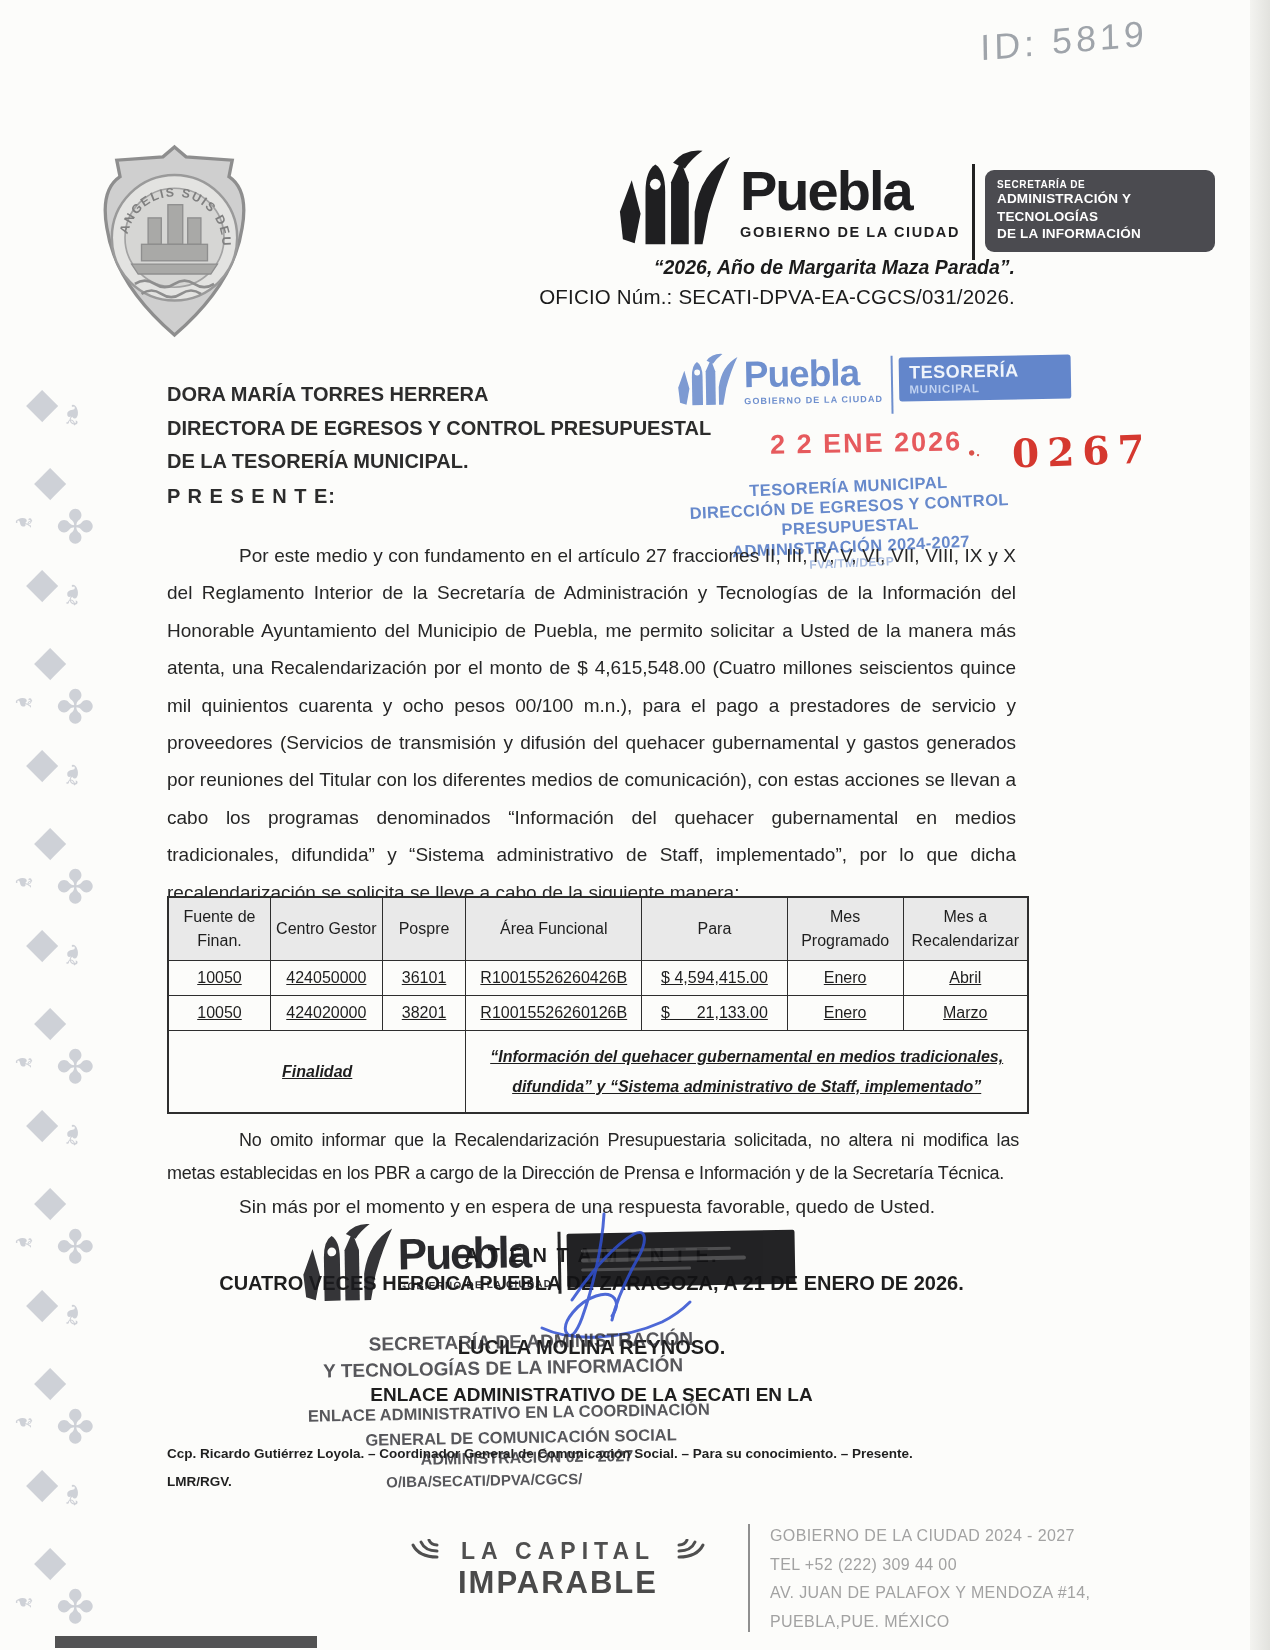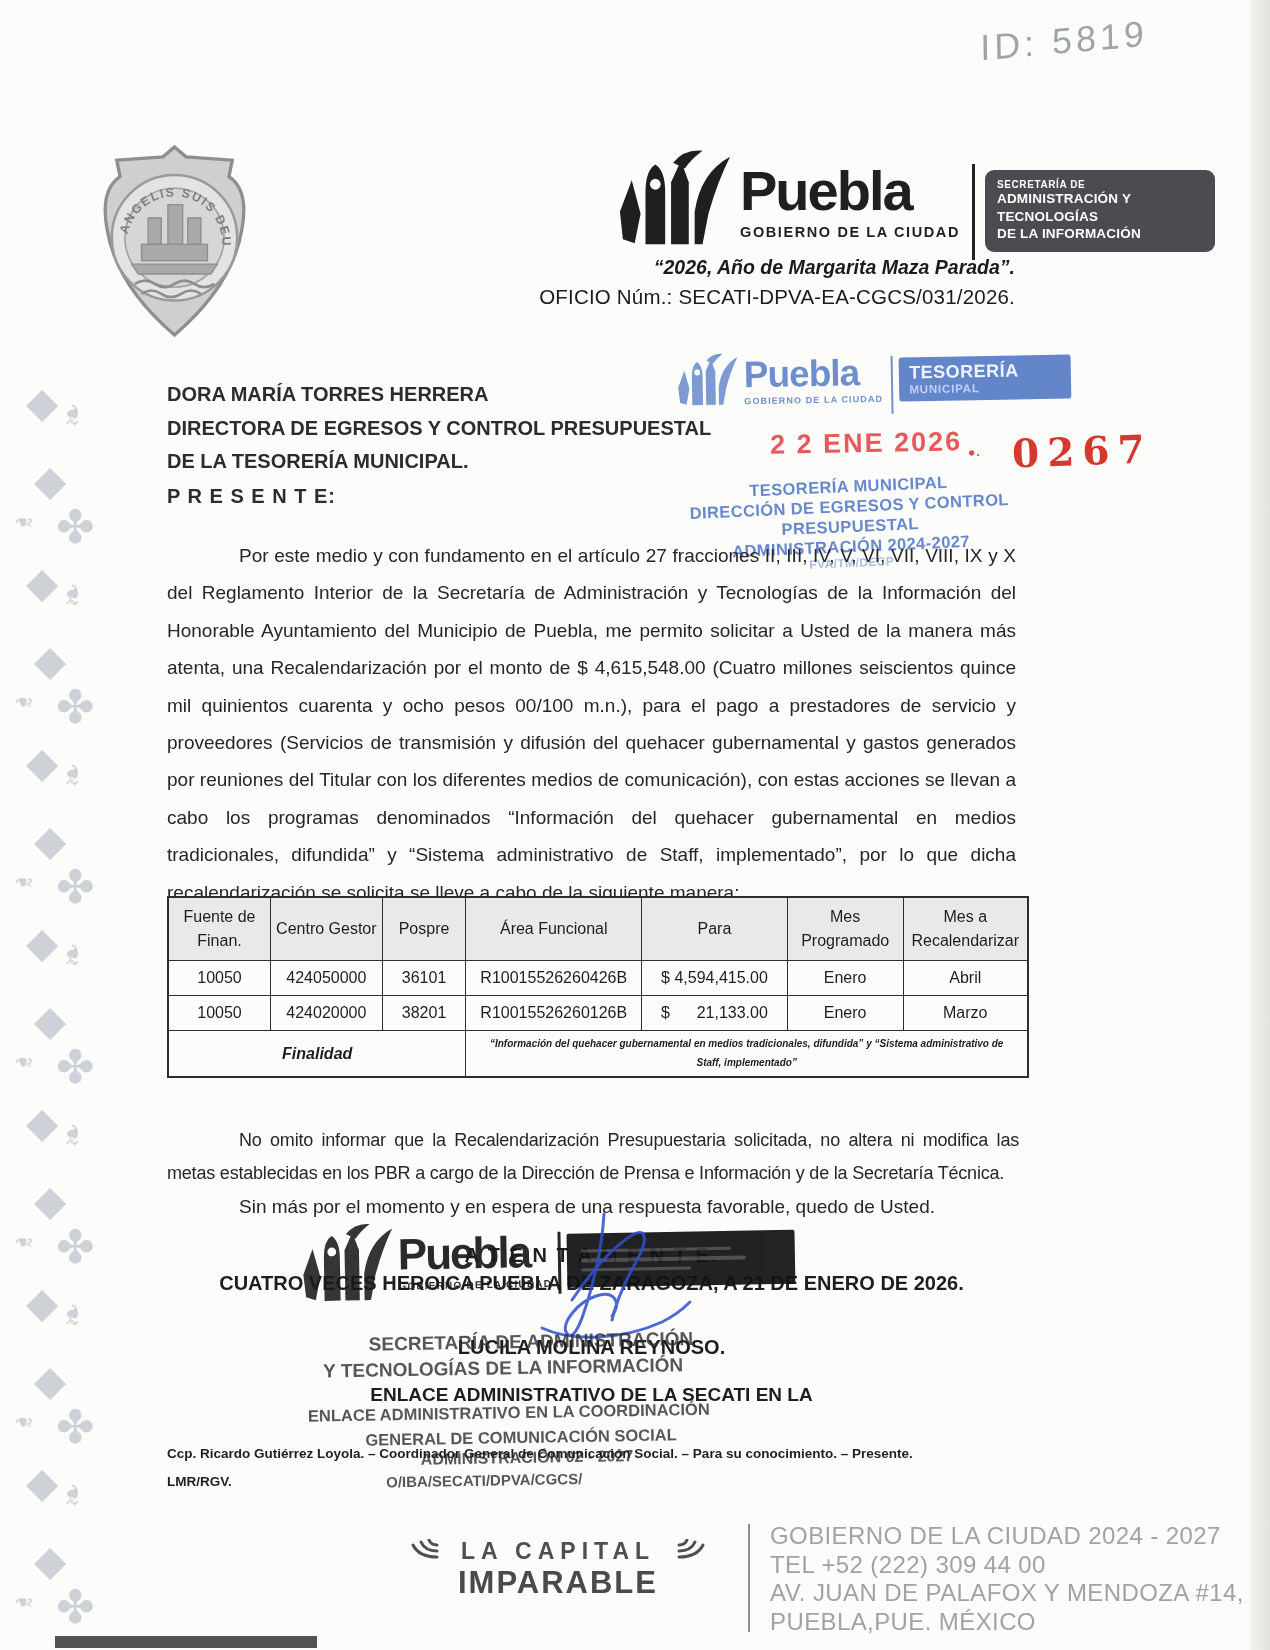--- a/index.html
+++ b/index.html
@@ -89,7 +89,7 @@
   table,th,td{border:1.8px solid #2e2e2e;}
   table{border-width:2.5px;}
   th{background:#e9e9e9;font-weight:500;line-height:1.5;padding:7px 4px;}
-  td{text-align:center;padding:8px 4px;font-weight:500;}
+  td{text-align:center;padding:8px 4px;font-weight:500;text-decoration:underline;}
   .td-monto{white-space:pre;}
   .finalidad-label{font-style:italic;font-weight:700;font-size:16px;}
   .finalidad-text{font-style:italic;font-weight:600;font-size:10px;line-height:1.85;padding:4px 16px;}

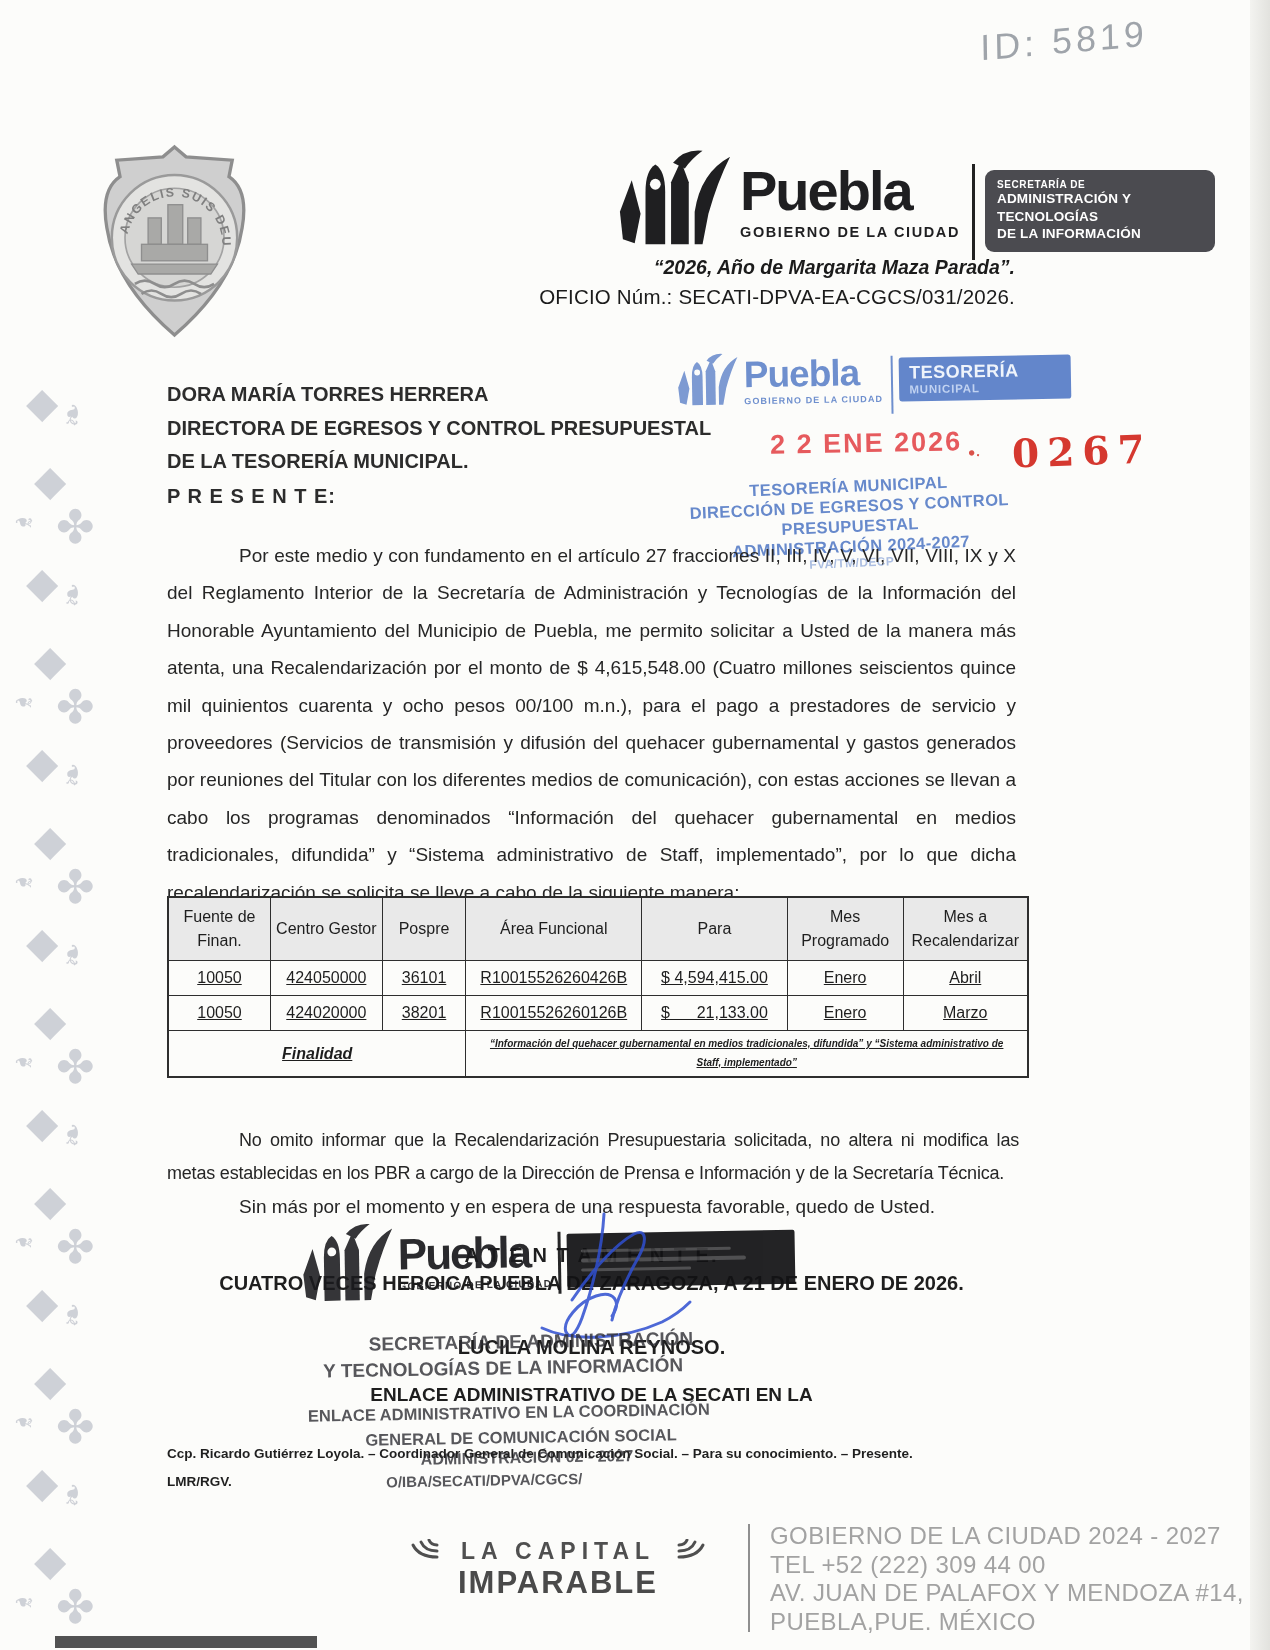--- a/index.html
+++ b/index.html
@@ -92,7 +92,7 @@
   td{text-align:center;padding:8px 4px;font-weight:500;text-decoration:underline;}
   .td-monto{white-space:pre;}
   .finalidad-label{font-style:italic;font-weight:700;font-size:16px;}
-  .finalidad-text{font-style:italic;font-weight:600;font-size:10px;line-height:1.85;padding:4px 16px;}
+  .finalidad-text{font-style:italic;font-weight:600;font-size:16px;line-height:1.85;padding:11px 16px;}
 
   
   .center-line{left:167px;width:849px;text-align:center;font-weight:600;color:#1e1e1e;}

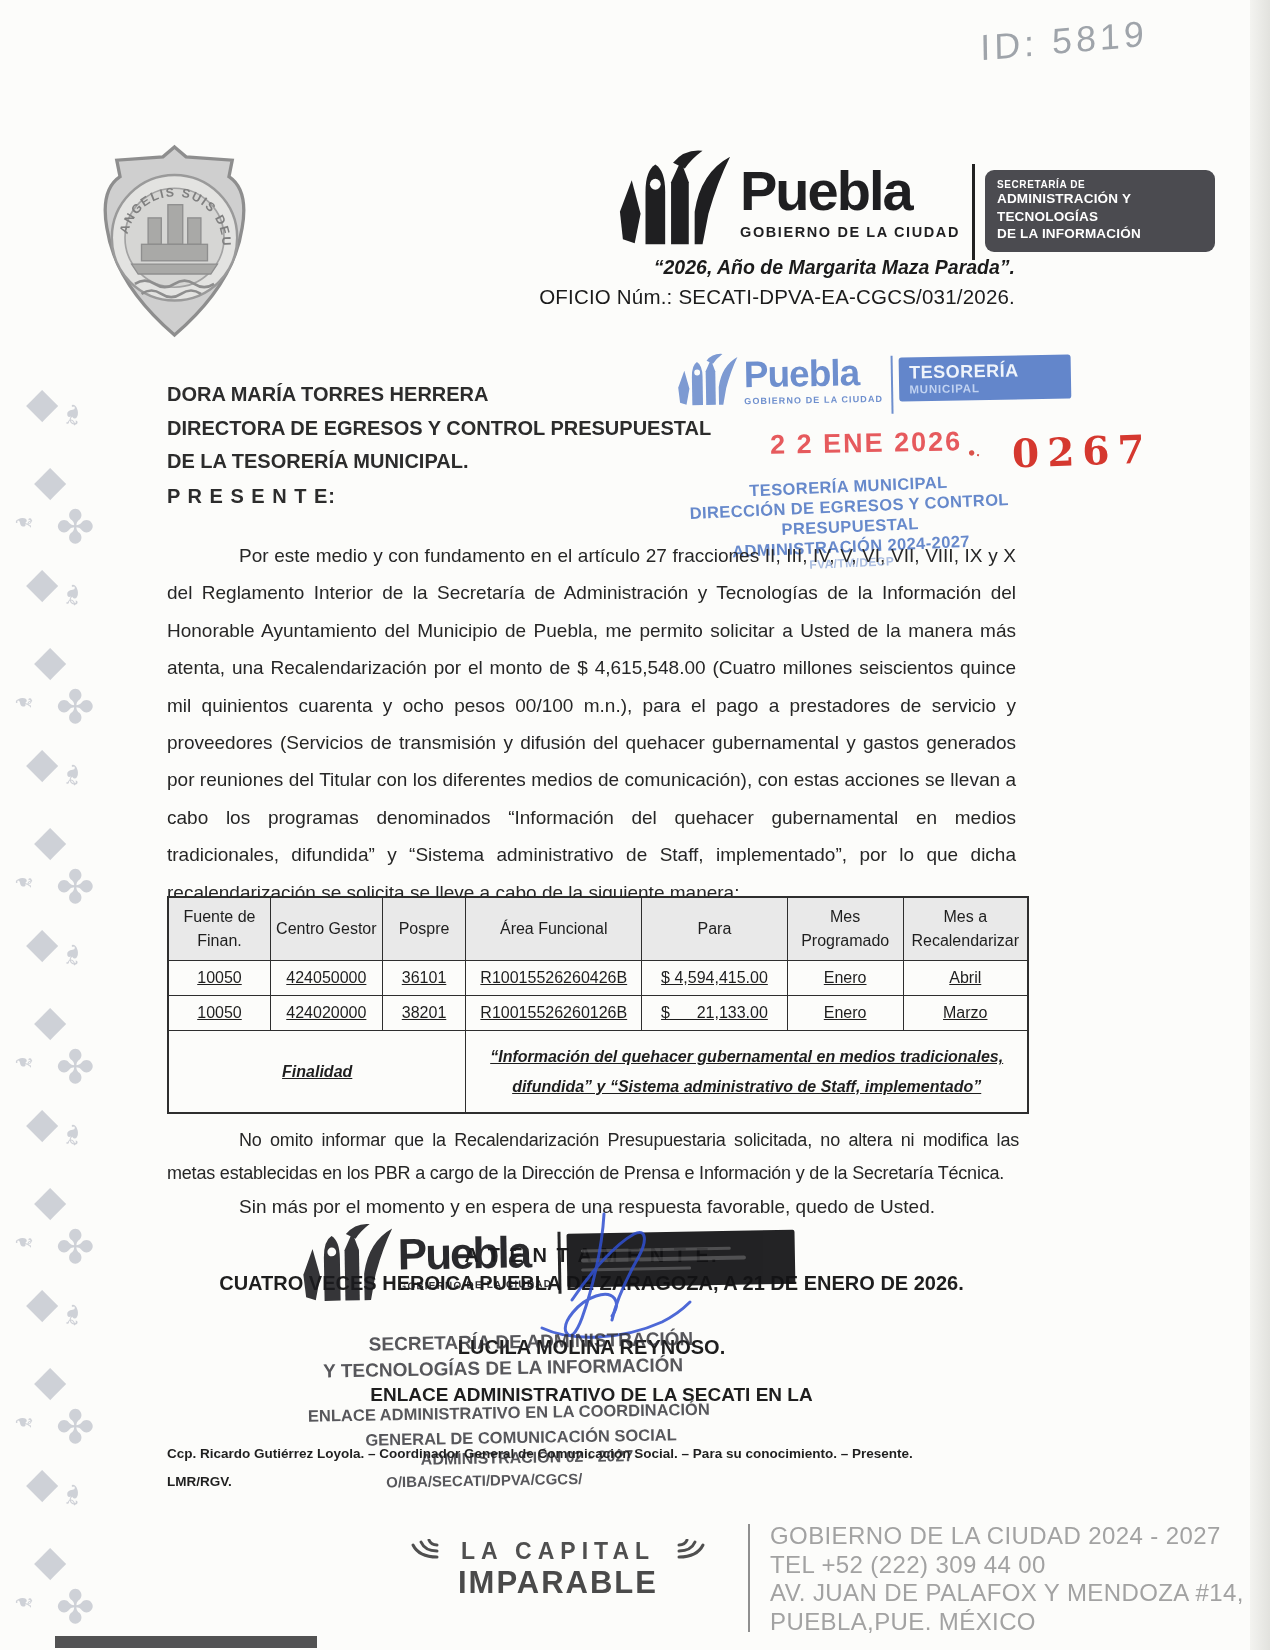--- a/index.html
+++ b/index.html
@@ -135,7 +135,7 @@
 
   
   .footer-divider{left:748px;top:1524px;width:2px;height:108px;background:#8f8f8f;}
-  .footer-info{left:770px;top:1522px;font-size:24px;color:#a2a2a2;line-height:28.5px;letter-spacing:.4px;font-weight:500;}
+  .footer-info{left:770px;top:1522px;font-size:16px;color:#a2a2a2;line-height:28.5px;letter-spacing:.4px;font-weight:500;}
   .footer-logo{left:398px;top:1538px;width:320px;text-align:center;color:#4f4f4f;}
   .cap-row{display:flex;align-items:center;justify-content:center;gap:22px;}
   .cap-text{font-size:23px;font-weight:800;letter-spacing:6px;}

